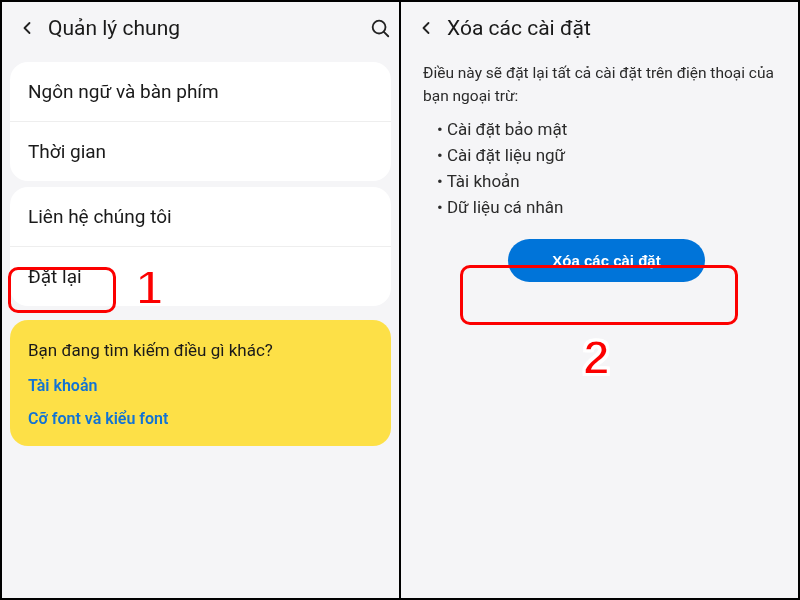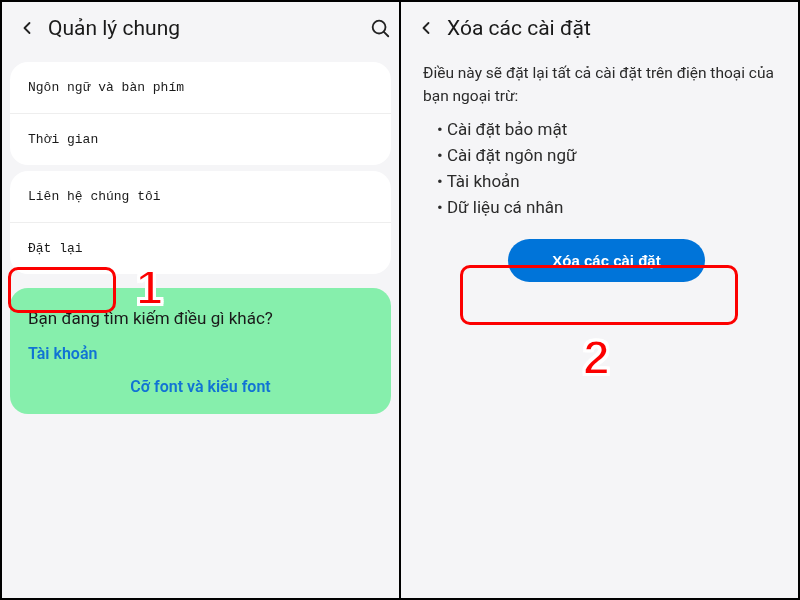--- a/index.html
+++ b/index.html
@@ -58,10 +58,9 @@
   }
   .row {
     padding: 18px 18px;
-    font-size: 13px;
+    font-size: 19px;
     color: #1a1a1a;
     position: relative;
-    font-family: Liberation Mono, monospace;
   }
   .row + .row { border-top: 1px solid #eee; }
   .highlight-box {

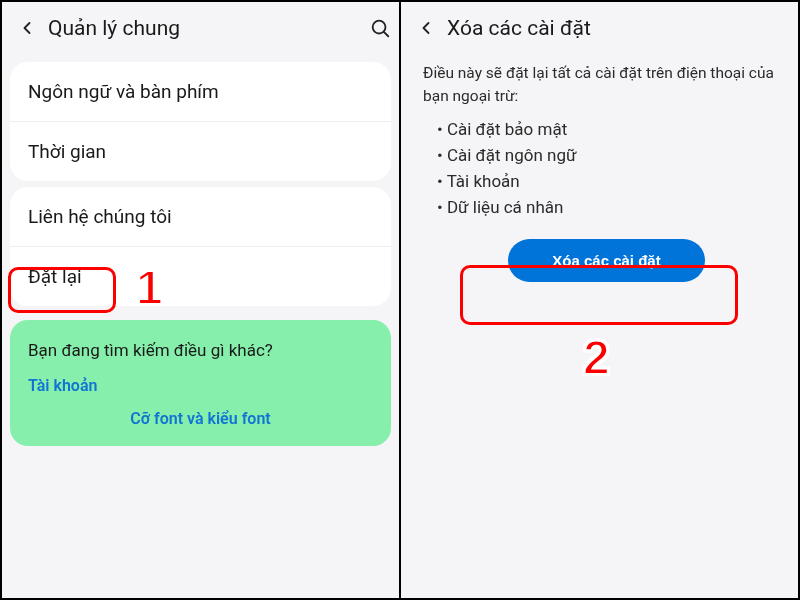--- a/index.html
+++ b/index.html
@@ -190,7 +190,7 @@
       <div class="desc">Điều này sẽ đặt lại tất cả cài đặt trên điện thoại của bạn ngoại trừ:</div>
       <div class="bullets">
         <div class="bullet">Cài đặt bảo mật</div>
-        <div class="bullet">Cài đặt ngôn ngữ</div>
+        <div class="bullet">Cài đặt liệu ngữ</div>
         <div class="bullet">Tài khoản</div>
         <div class="bullet">Dữ liệu cá nhân</div>
       </div>

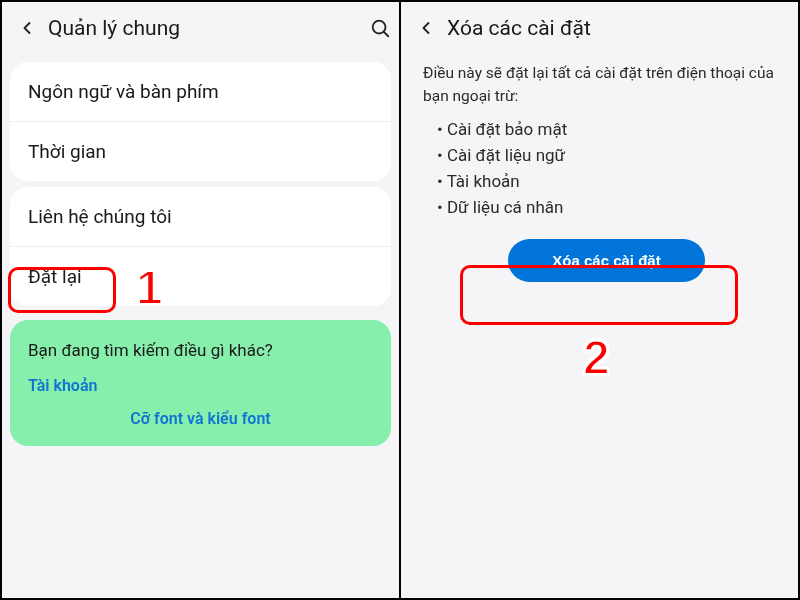--- a/index.html
+++ b/index.html
@@ -85,7 +85,7 @@
     line-height: 1;
   }
   .search-section {
-    background: #86efac;
+    background: #fde047;
     border-radius: 18px;
     margin: 14px 8px 8px 8px;
     padding: 20px 18px 18px 18px;

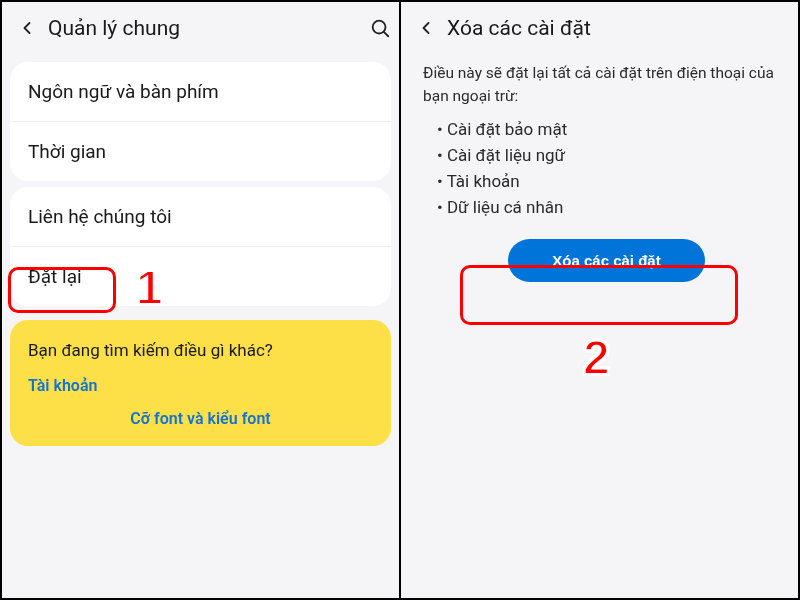--- a/index.html
+++ b/index.html
@@ -102,7 +102,7 @@
     font-weight: 600;
     margin-bottom: 14px;
   }
-  .search-link:last-child { margin-bottom: 0; text-align: center; }
+  .search-link:last-child { margin-bottom: 0; }
 
   .right-body {
     padding: 6px 8px 0 22px;

